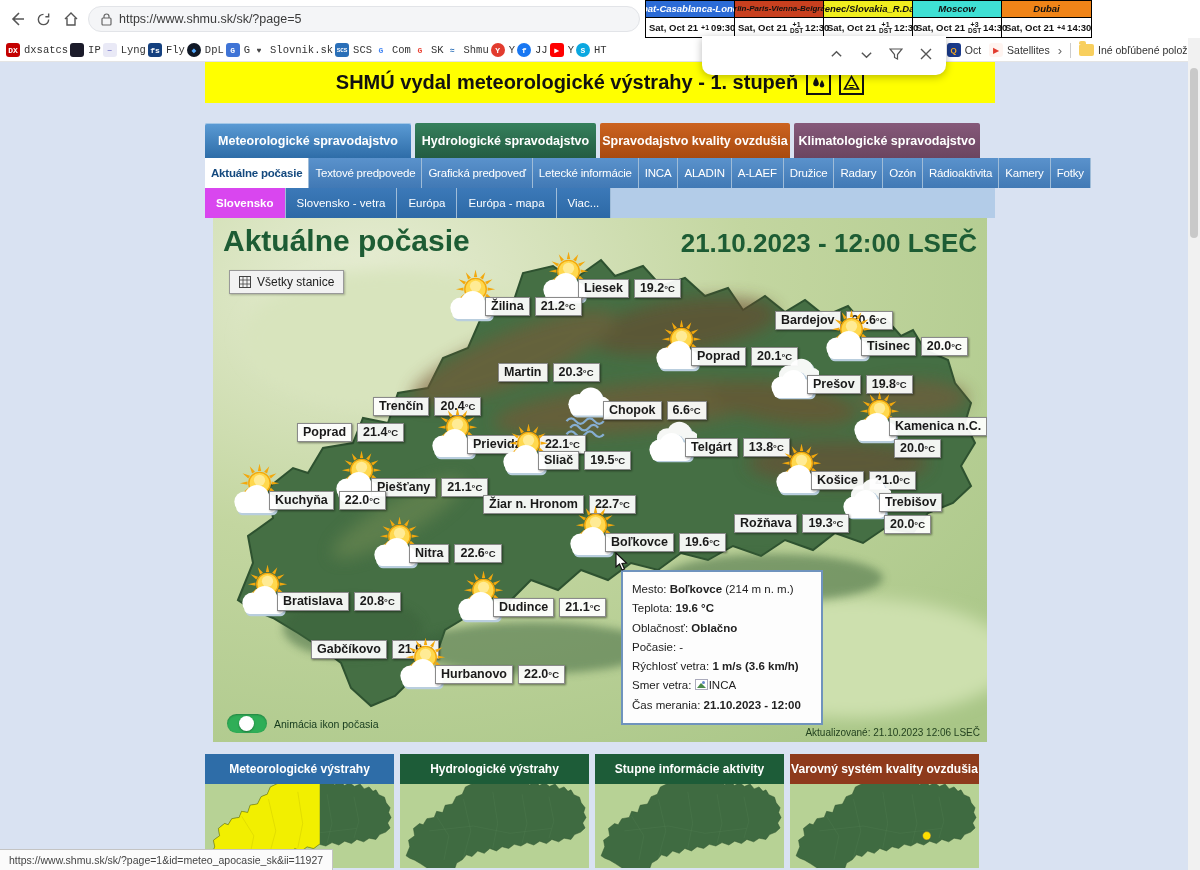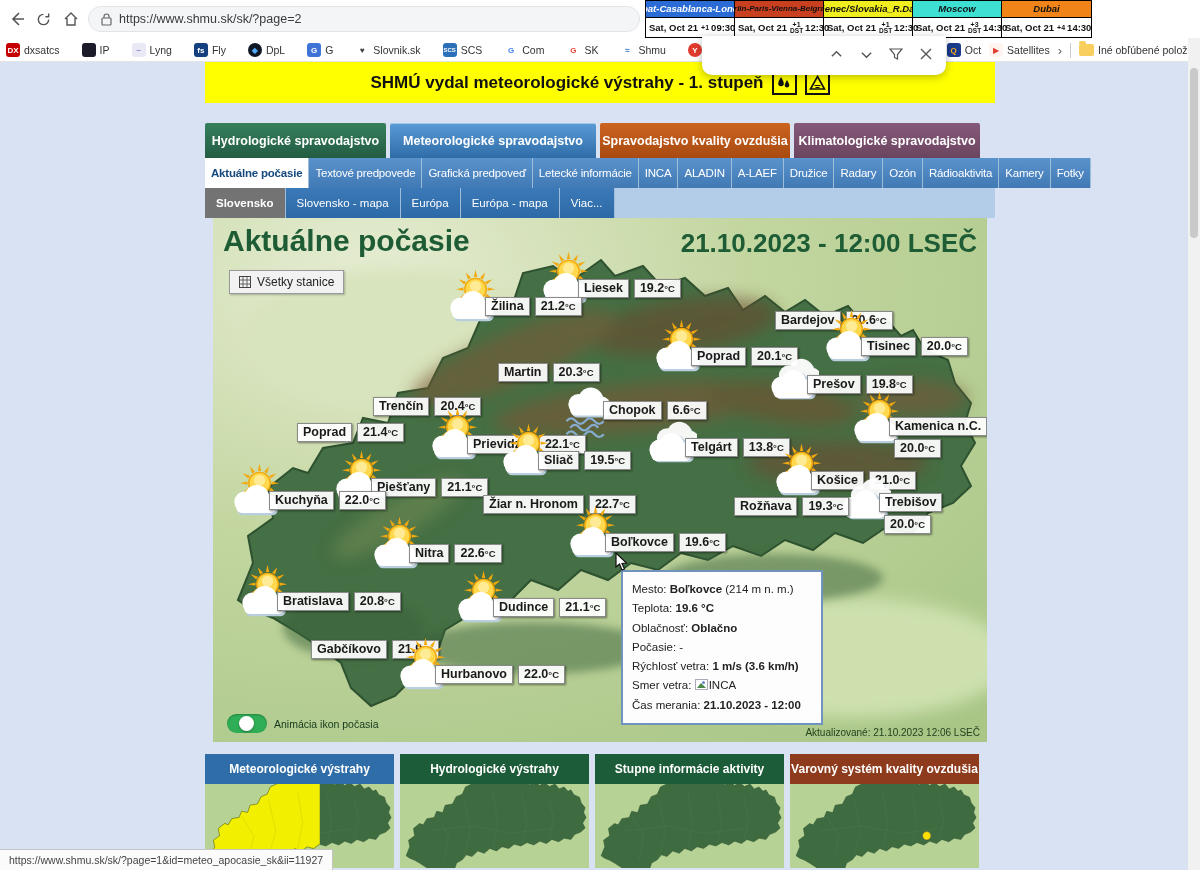--- a/index.html
+++ b/index.html
@@ -120,7 +120,7 @@
         <rect x="1" y="5" width="9" height="7" rx="1" fill="none" stroke="#666" stroke-width="1.2"></rect>
         <path d="M3 5 V3.5 a2.5 2.5 0 0 1 5 0 V5" fill="none" stroke="#666" stroke-width="1.2"></path>
       </svg>
-    <span>https://www.shmu.sk/sk/?page=2</span>
+    <span>https://www.shmu.sk/sk/?page=5</span>
   </div>
   <div id="clocks">
       <div class="clock">

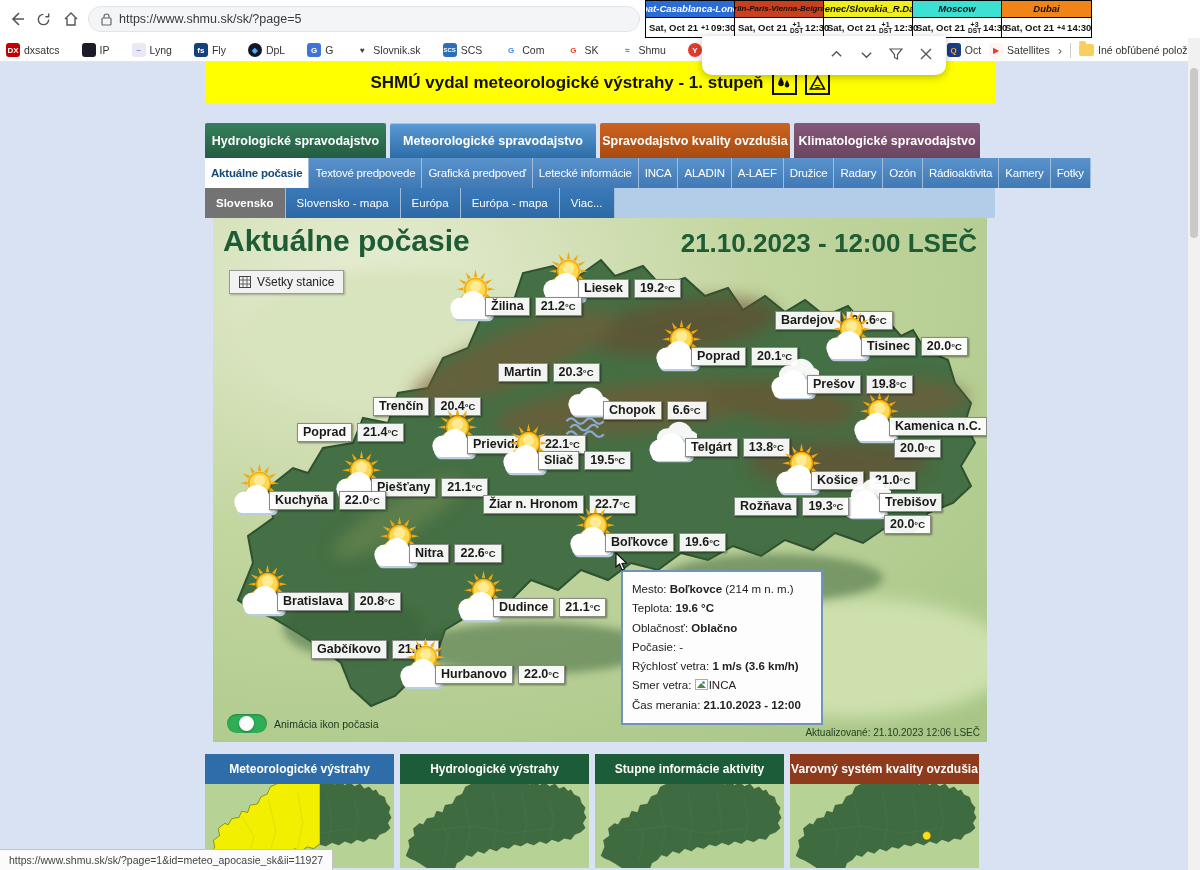--- a/index.html
+++ b/index.html
@@ -25,7 +25,7 @@
 
   
   #bookmarks-bar { position:absolute; left:0; top:38px; width:1200px; height:24px; background:#fff; border-bottom:1px solid #e4e4e4; z-index:9; }
-  #bookmarks-left { position:absolute; left:6px; top:0; width:700px; height:24px; display:flex; align-items:center; gap:22px; overflow:hidden; }
+  #bookmarks-left { position:absolute; left:6px; top:0; width:700px; height:24px; display:flex; align-items:center; gap:2px; overflow:hidden;font-family:Liberation Mono, monospace; }
   #bookmarks-right { position:absolute; right:2px; top:0; height:24px; display:flex; align-items:center; gap:8px; z-index:1; }
   .bm { display:flex; align-items:center; gap:4px; cursor:pointer; flex:0 0 auto; }
   .bm-ic { width:14px; height:14px; border-radius:3px; display:flex; align-items:center; justify-content:center; font-size:8px; font-weight:bold; overflow:hidden; }

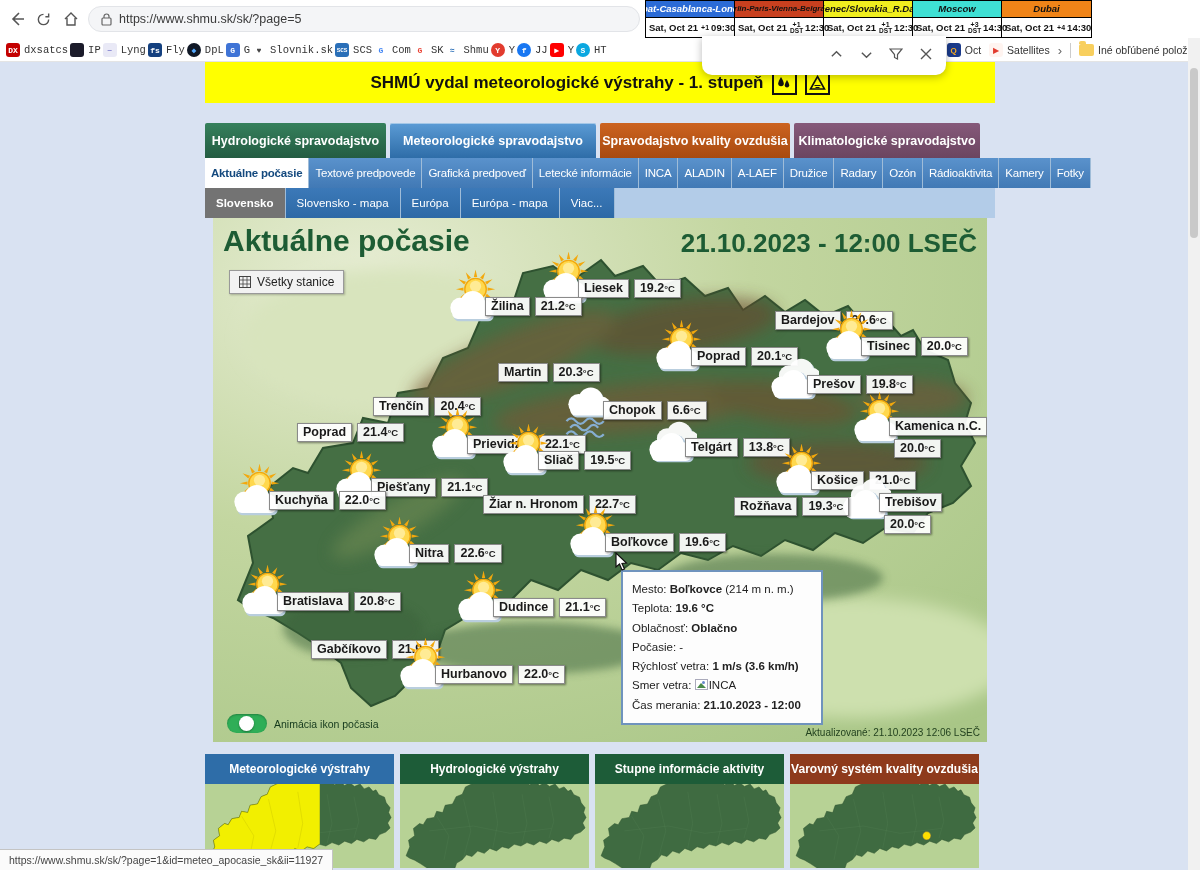--- a/index.html
+++ b/index.html
@@ -46,7 +46,7 @@
 
   
   #banner { height:41px; background:#ffff00; display:flex; align-items:center; justify-content:center; gap:8px; }
-  #banner-text { font-size:17px; font-weight:bold; color:#111; }
+  #banner-text { font-size:20px; font-weight:bold; color:#111; }
   .warn-box { width:25px; height:25px; border:2px solid #111; display:flex; align-items:center; justify-content:center; background:#ffff00; }
 
   

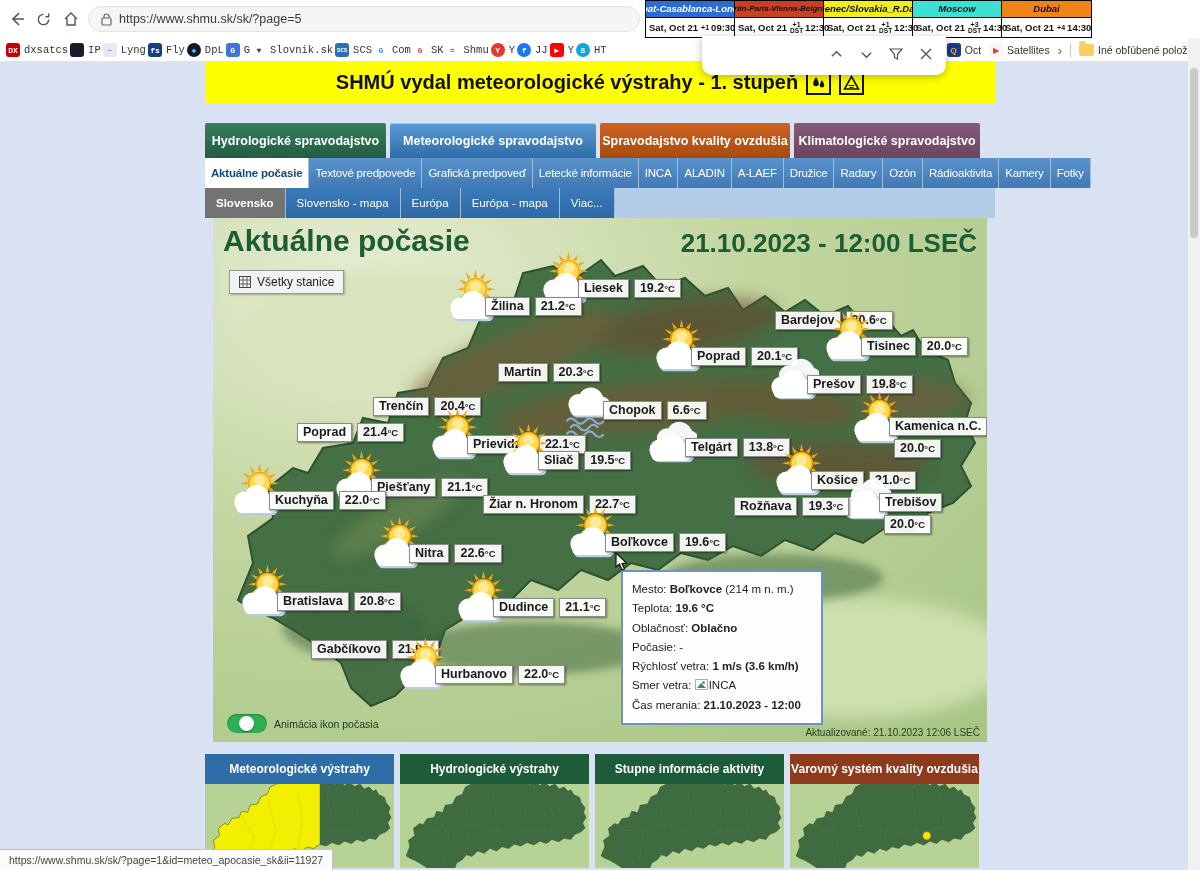--- a/index.html
+++ b/index.html
@@ -308,8 +308,8 @@
     </div>
 
     <div id="nav-tabs">
+        <div class="nav-tab" style="width: 206px; background: linear-gradient(rgb(91, 155, 213), rgb(46, 109, 168)); box-shadow: rgba(255, 255, 255, 0.45) 0px 1px 0px inset;">Meteorologické spravodajstvo</div>
         <div class="nav-tab" style="width: 181px; background: linear-gradient(rgb(53, 128, 92), rgb(36, 92, 66));">Hydrologické spravodajstvo</div>
-        <div class="nav-tab" style="width: 206px; background: linear-gradient(rgb(91, 155, 213), rgb(46, 109, 168)); box-shadow: rgba(255, 255, 255, 0.45) 0px 1px 0px inset;">Meteorologické spravodajstvo</div>
         <div class="nav-tab" style="width: 190px; background: linear-gradient(rgb(204, 99, 32), rgb(168, 74, 16));">Spravodajstvo kvality ovzdušia</div>
         <div class="nav-tab" style="width: 186px; background: linear-gradient(rgb(134, 89, 122), rgb(107, 69, 96));">Klimatologické spravodajstvo</div>
       </div>

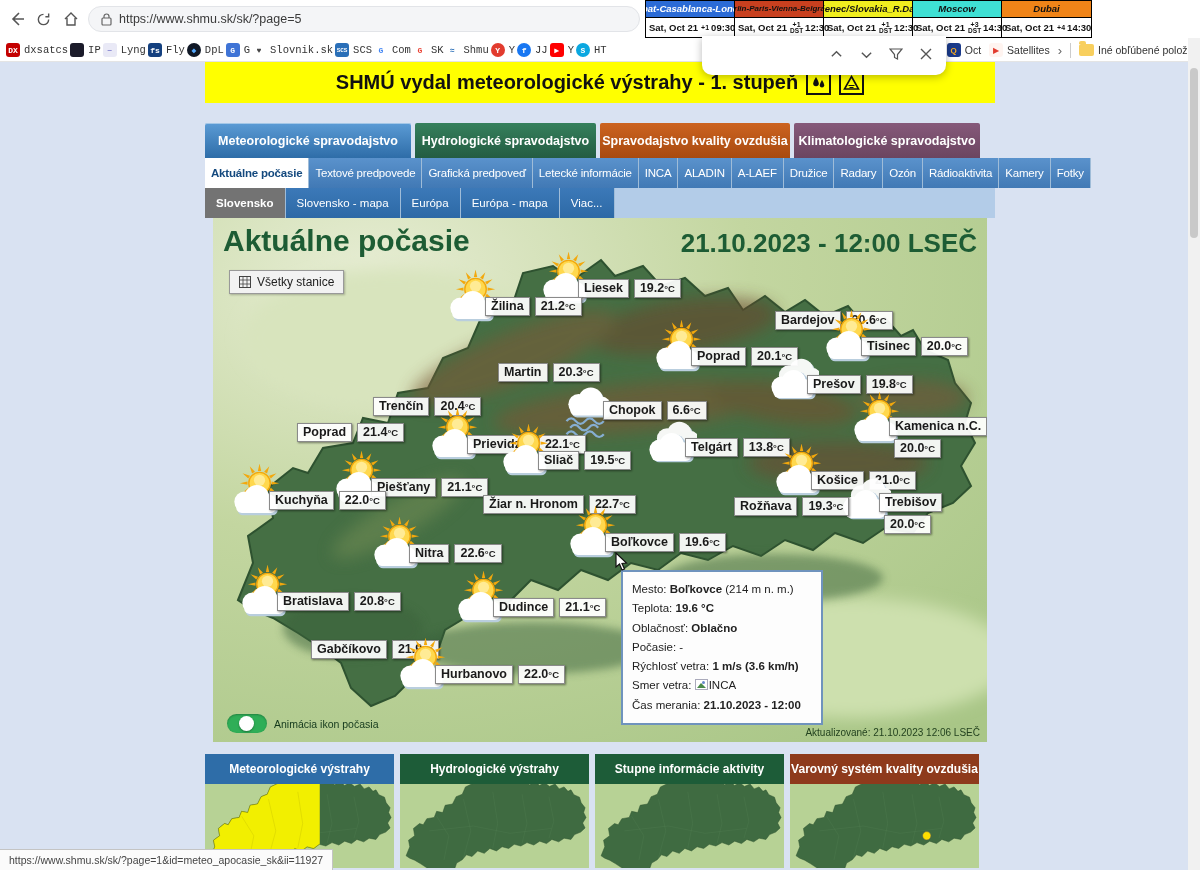--- a/index.html
+++ b/index.html
@@ -59,7 +59,7 @@
   .sub-tab.active { background:#fff; color:#14497e; font-weight:bold; }
   #view-tabs { height:30px; background:#b3cce8; display:flex; align-items:stretch; }
   .view-tab { display:flex; align-items:center; padding:0 11px; font-size:11.5px; color:#fff; background:linear-gradient(#3c79b8,#2d69a6); border-right:1px solid #9fbcd8; cursor:pointer; white-space:nowrap; }
-  .view-tab.active { background:#737373; font-weight:bold; }
+  .view-tab.active { background:#d946ef; font-weight:bold; }
 
   
   #map { position:relative; margin:0 8px; width:774px; height:524px; overflow:hidden; background:#b7cf96; }

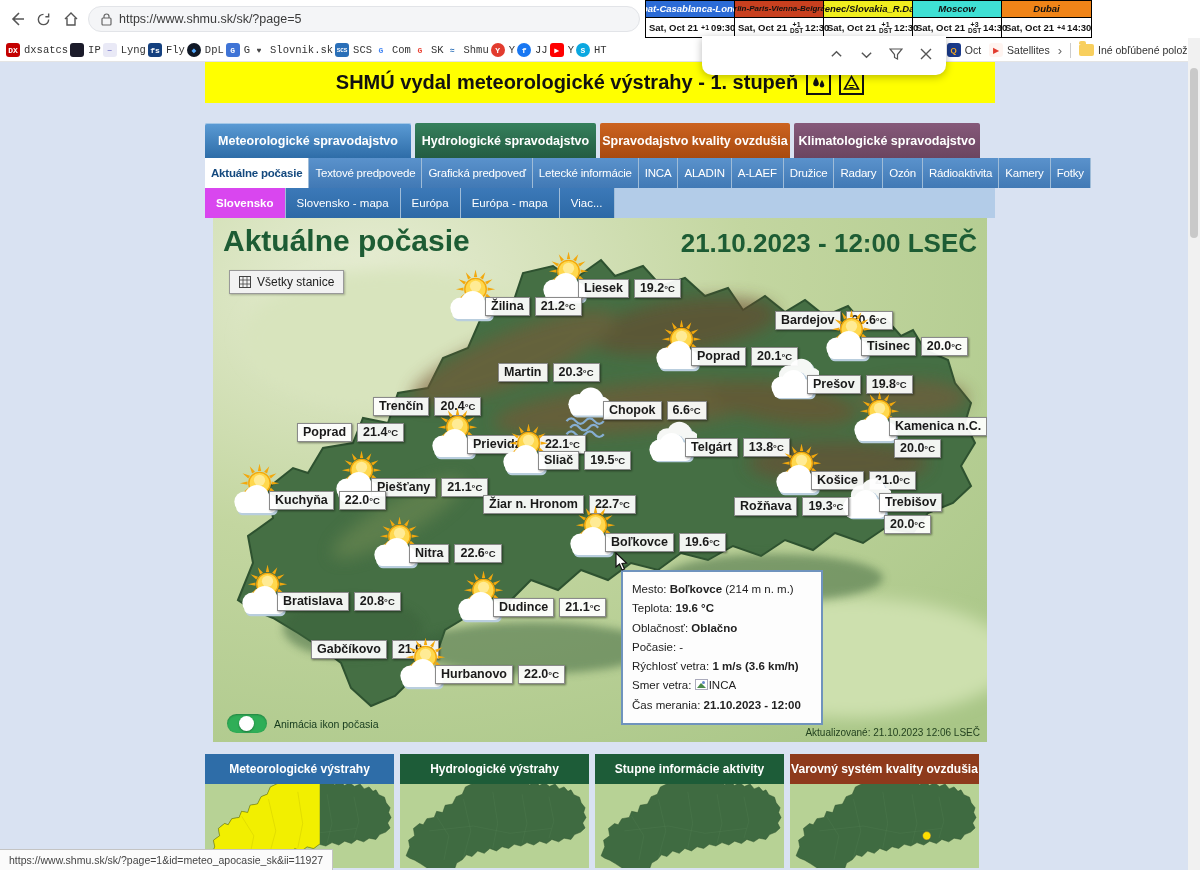--- a/index.html
+++ b/index.html
@@ -330,7 +330,7 @@
       </div>
     <div id="view-tabs">
         <div class="view-tab active">Slovensko</div>
-        <div class="view-tab">Slovensko - mapa</div>
+        <div class="view-tab">Slovensko - vetra</div>
         <div class="view-tab">Európa</div>
         <div class="view-tab">Európa - mapa</div>
         <div class="view-tab">Viac...</div>

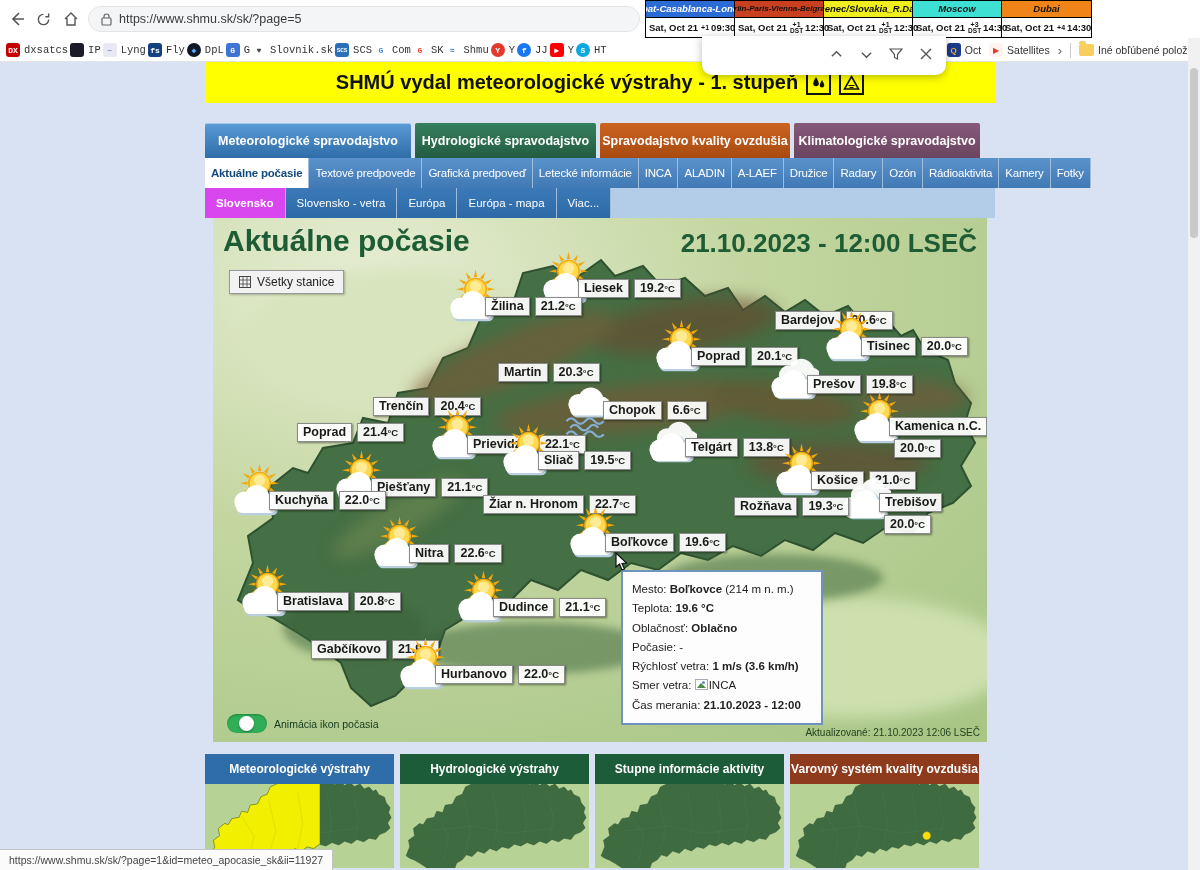--- a/index.html
+++ b/index.html
@@ -770,7 +770,7 @@
                   <rect x="12" y="40" width="43" height="12" rx="6"></rect>
                 </g>
               </svg></div><div class="st-box st-name">Trebišov</div><div class="st-box st-temp">20.0<span class="unit">°C</span></div></div>
-          <div class="station" style="left: 482px; top: 276px; padding-left: 39px;"><div class="st-box st-name">Rožňava</div><div class="st-box st-temp">19.3<span class="unit">°C</span></div></div>
+          <div class="station" style="left: 482px; top: 293px; padding-left: 39px;"><div class="st-box st-name">Rožňava</div><div class="st-box st-temp">19.3<span class="unit">°C</span></div></div>
           <div class="station" style="left: 392px; top: 312px;"><div class="st-ic"><svg width="56" height="70" viewBox="0 0 60 74">
                 <polygon points="58.0,20.0 49.9,18.2 49.9,21.8" fill="#f3a80c"></polygon>
                 <polygon points="55.2,30.5 49.1,24.9 47.2,28.0" fill="#f3a80c"></polygon>

